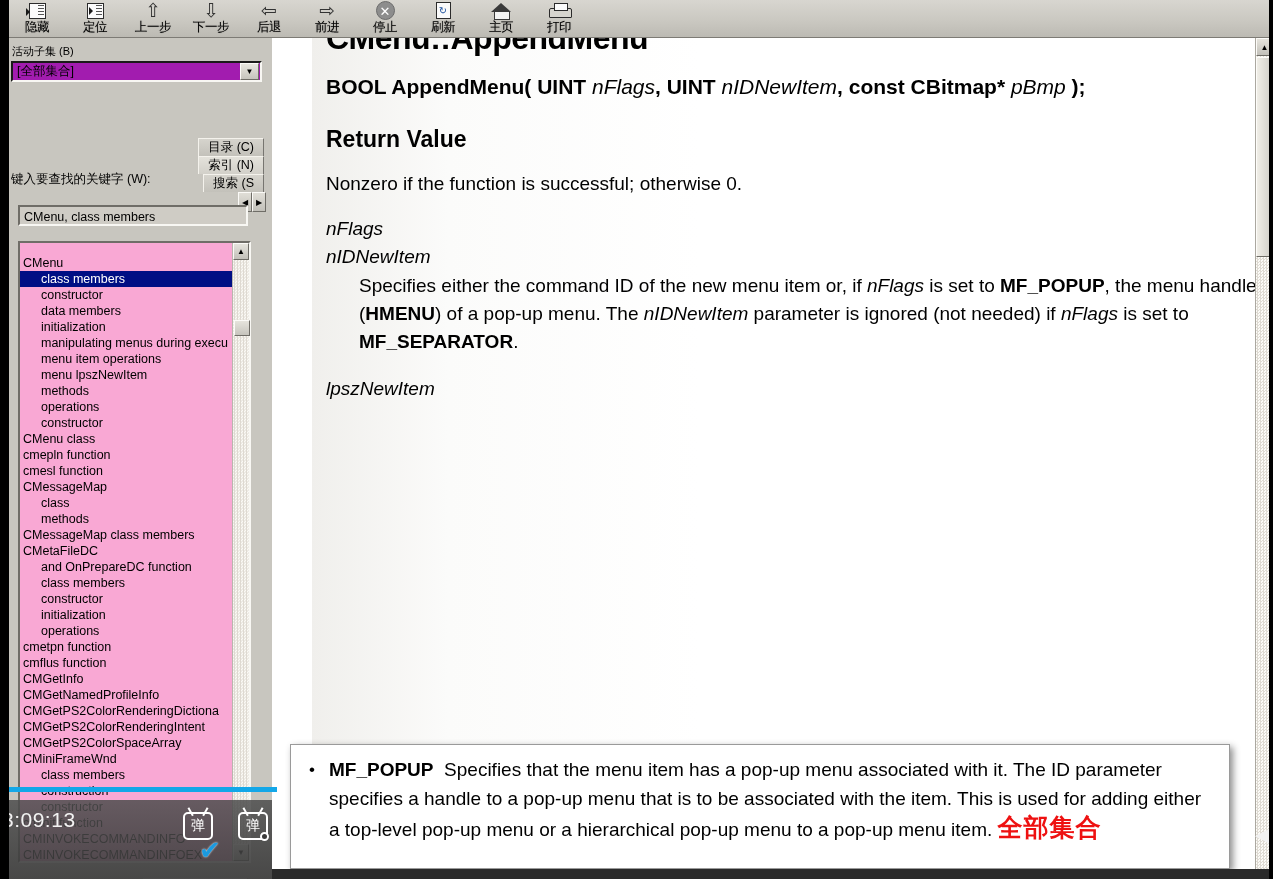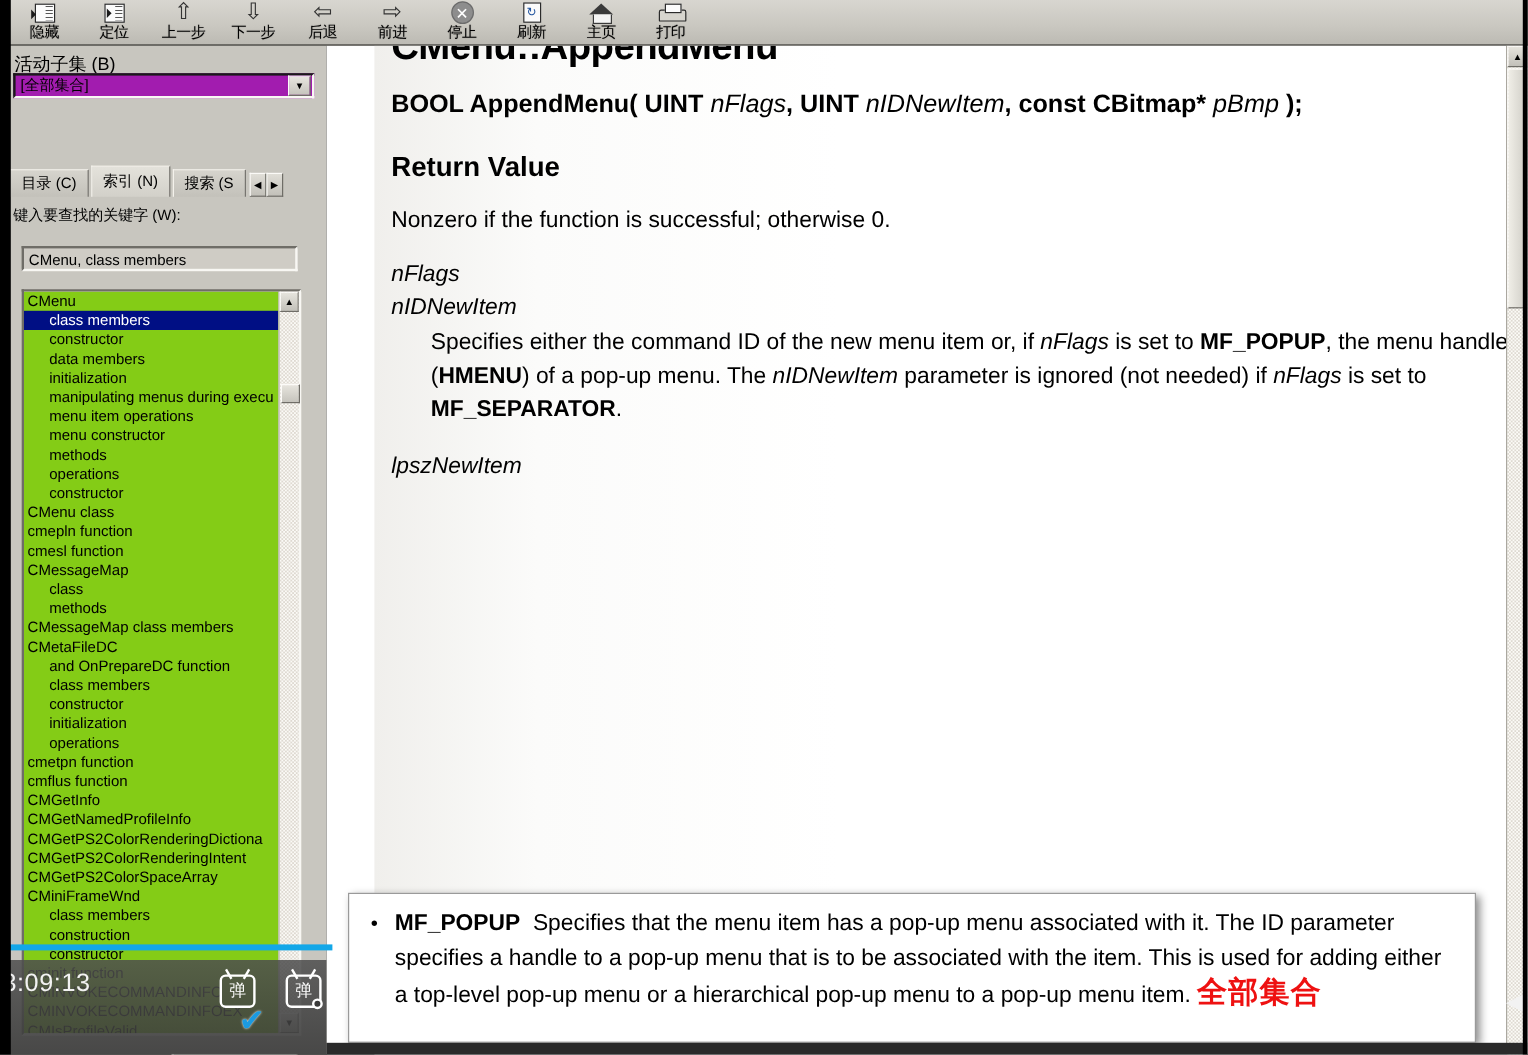--- a/index.html
+++ b/index.html
@@ -110,7 +110,7 @@
   }
   #subset-label {
     position: absolute; left: 12px; top: 6px;
-    font-size: 15px; color: #000; white-space: nowrap;
+    font-size: 11px; color: #000; white-space: nowrap;
   }
   #subset-combo {
     position: absolute; left: 11px; top: 23px;

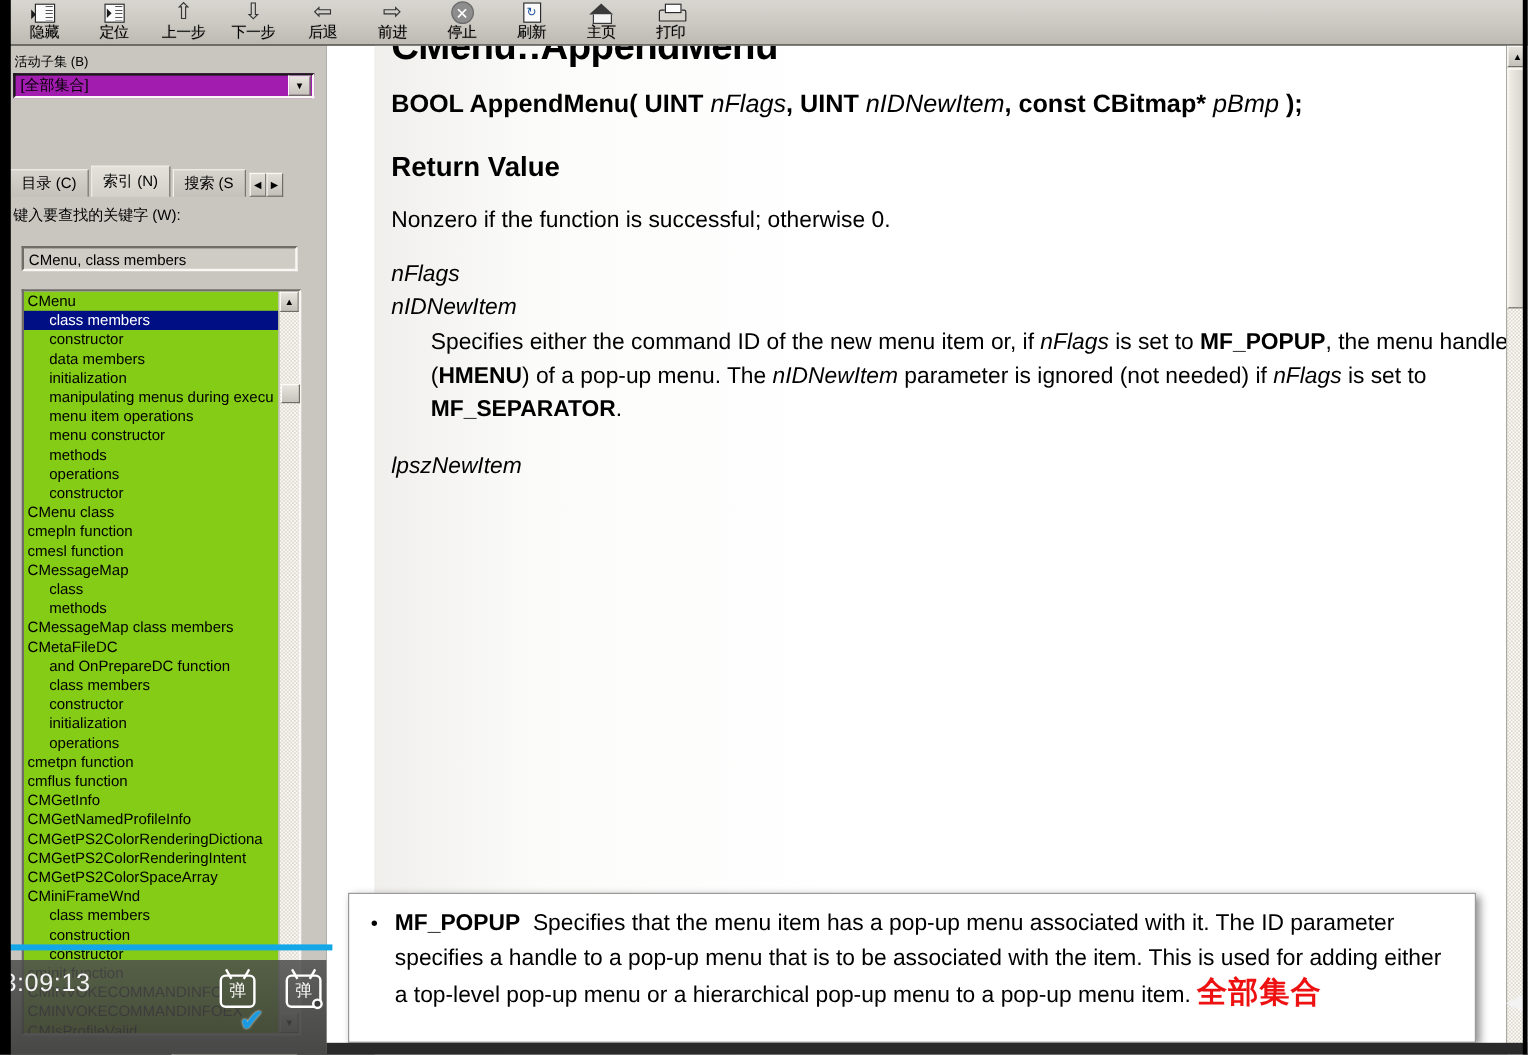--- a/index.html
+++ b/index.html
@@ -137,7 +137,7 @@
   #tabs {
     position: absolute; left: 8px; top: 100px;
     width: 258px; height: 26px;
-    display: flex; align-items: flex-end;
+    display: flex; align-items: flex-end; flex-direction: column;
   }
   .tab {
     height: 23px; padding: 0 9px;

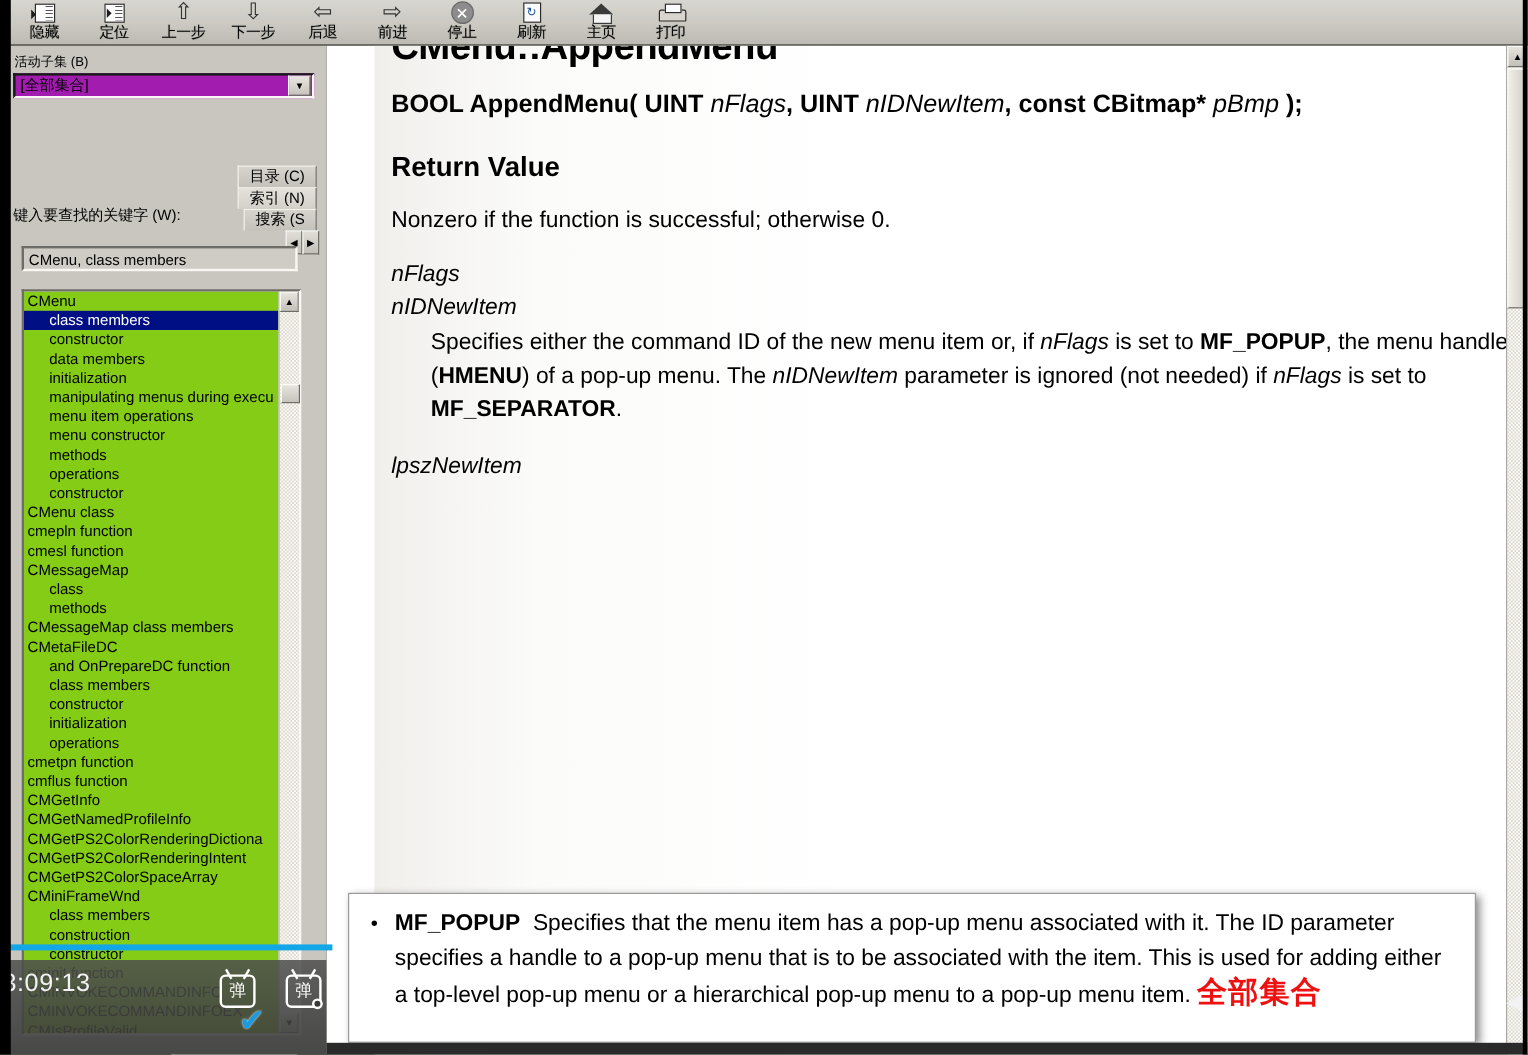--- a/index.html
+++ b/index.html
@@ -194,8 +194,8 @@
   }
   #topic-list {
     flex: 1; overflow: hidden;
-    background: #84cc16;
-    padding-top: 0px;
+    background: #f9a8d4;
+    padding-top: 12px;
   }
   .topic {
     height: 16px; line-height: 16px;

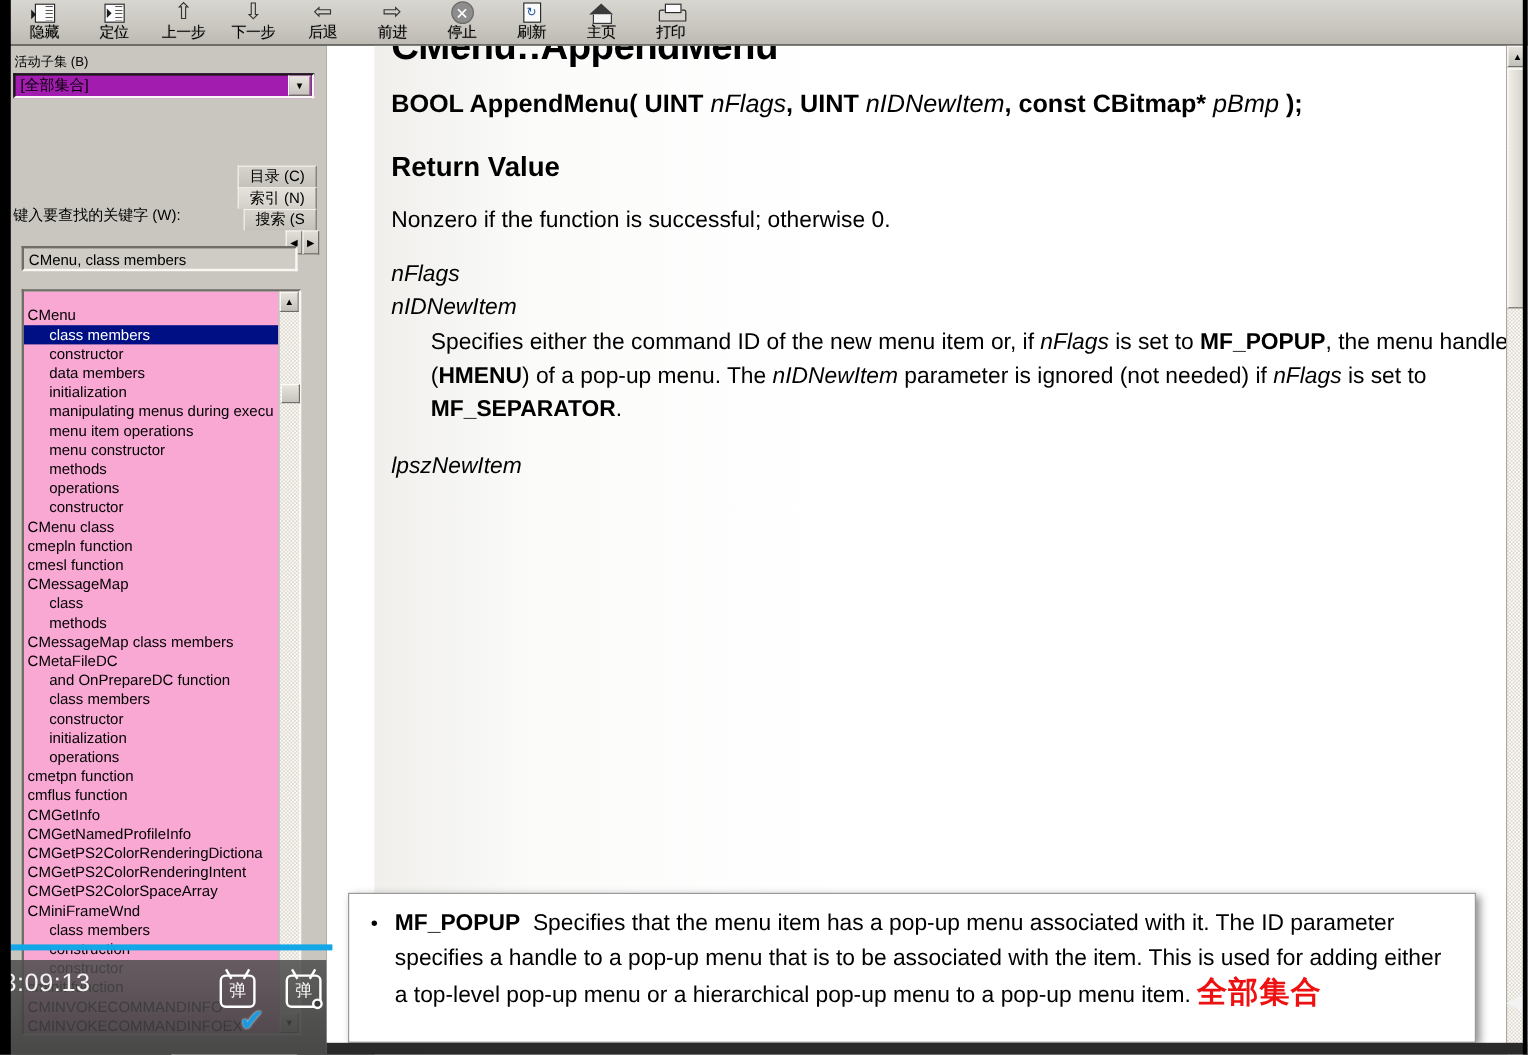--- a/index.html
+++ b/index.html
@@ -493,7 +493,7 @@
           <div class="topic indent"><span>initialization</span></div>
           <div class="topic indent"><span>manipulating menus during execu</span></div>
           <div class="topic indent"><span>menu item operations</span></div>
-          <div class="topic indent"><span>menu constructor</span></div>
+          <div class="topic indent"><span>menu lpszNewItem</span></div>
           <div class="topic indent"><span>methods</span></div>
           <div class="topic indent"><span>operations</span></div>
           <div class="topic indent"><span>constructor</span></div>

